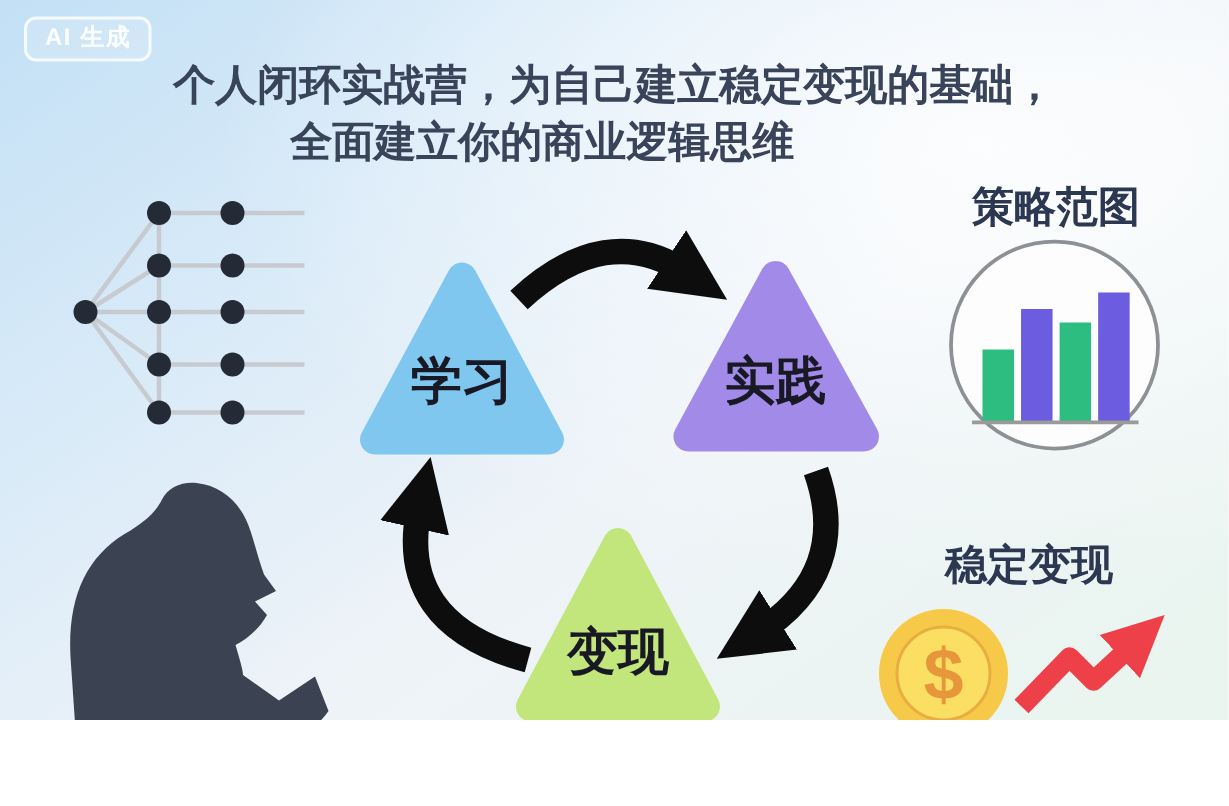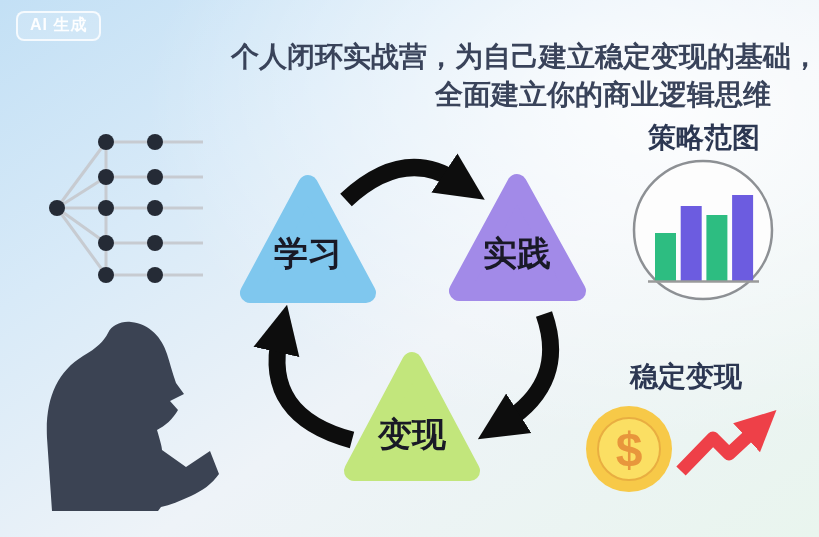--- a/index.html
+++ b/index.html
@@ -5,7 +5,7 @@
   html,body { margin:0; padding:0; }
   .stage {
     position: relative;
-    width: 819px; height: 537px;
+    width: 819px; height: 480px;
     overflow: hidden;
     font-family: "Liberation Sans", "DejaVu Sans", sans-serif;
     background:

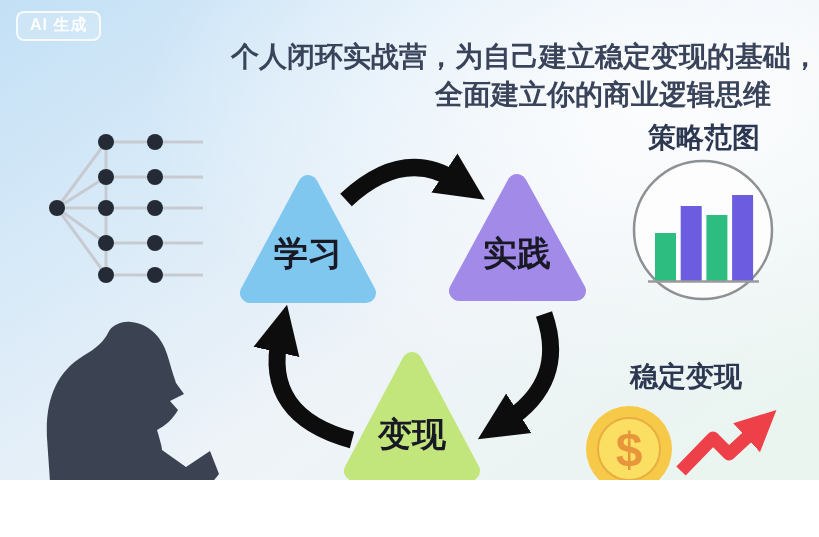--- a/index.html
+++ b/index.html
@@ -29,7 +29,7 @@
     color: #39435a;
     line-height: 38px;
   }
-  .title .line { display: block; text-align: right; }
+  .title .line { display: block; }
   .title .line2 { transform: translateX(-48px); }
   svg.canvas { position: absolute; left: 0; top: 0; }
   .tri-label { font-size: 34px; font-weight: bold; fill: #191926; }

